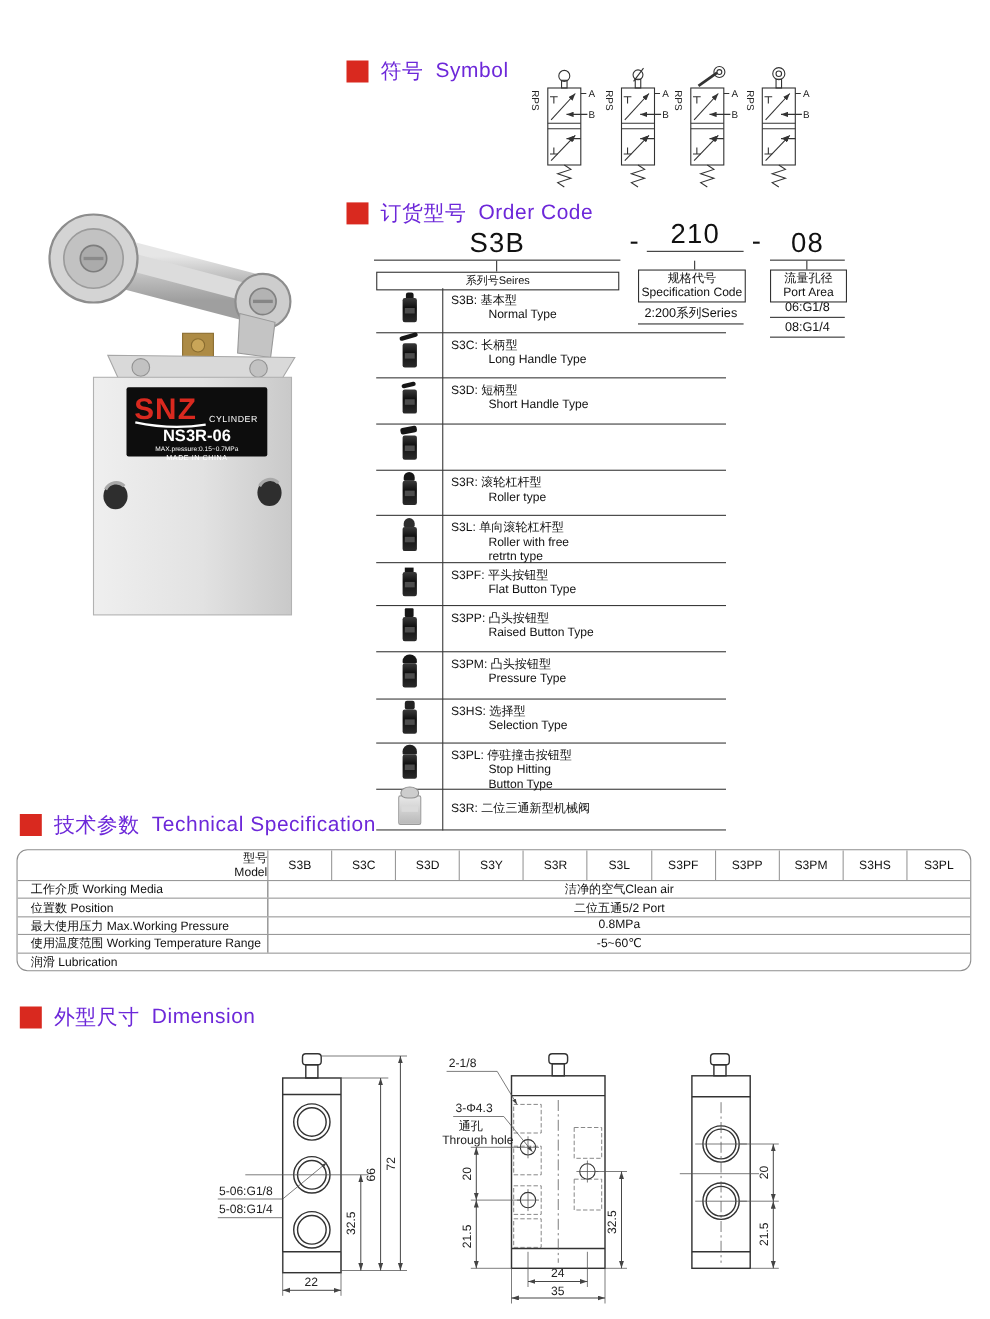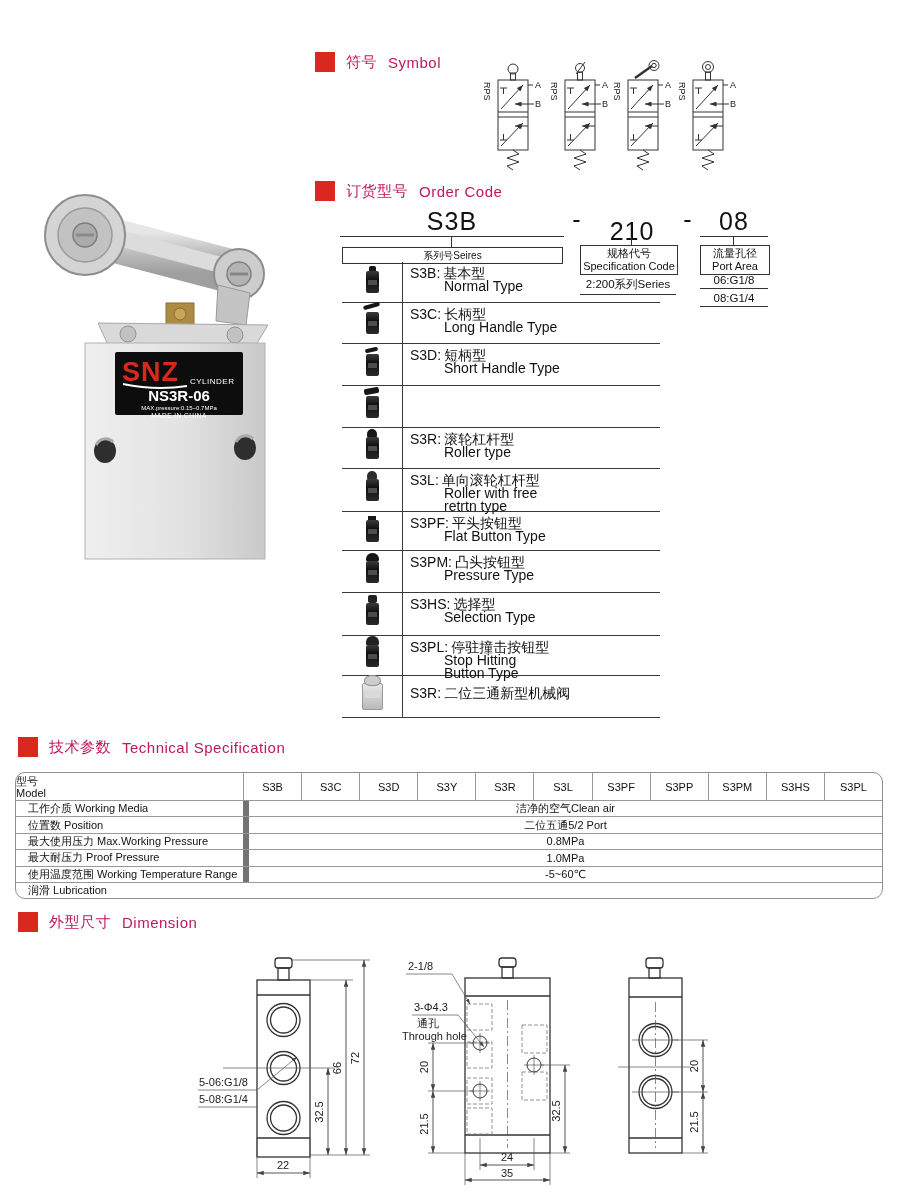--- a/index.html
+++ b/index.html
@@ -6,7 +6,7 @@
   body{width:900px;height:1199px;position:relative;background:#fff;overflow:hidden;
        font-family:"Liberation Sans","DejaVu Sans",sans-serif;color:#111}
   
-  .sec{position:absolute;display:flex;align-items:center;gap:11px;font-size:15px;color:#be185d}
+  .sec{position:absolute;display:flex;align-items:center;gap:11px;font-size:19px;color:#6d28d9}
   .rsq{width:20px;height:20px;background:#d9291f;flex:0 0 auto}
   .sec .t{letter-spacing:.5px}
   

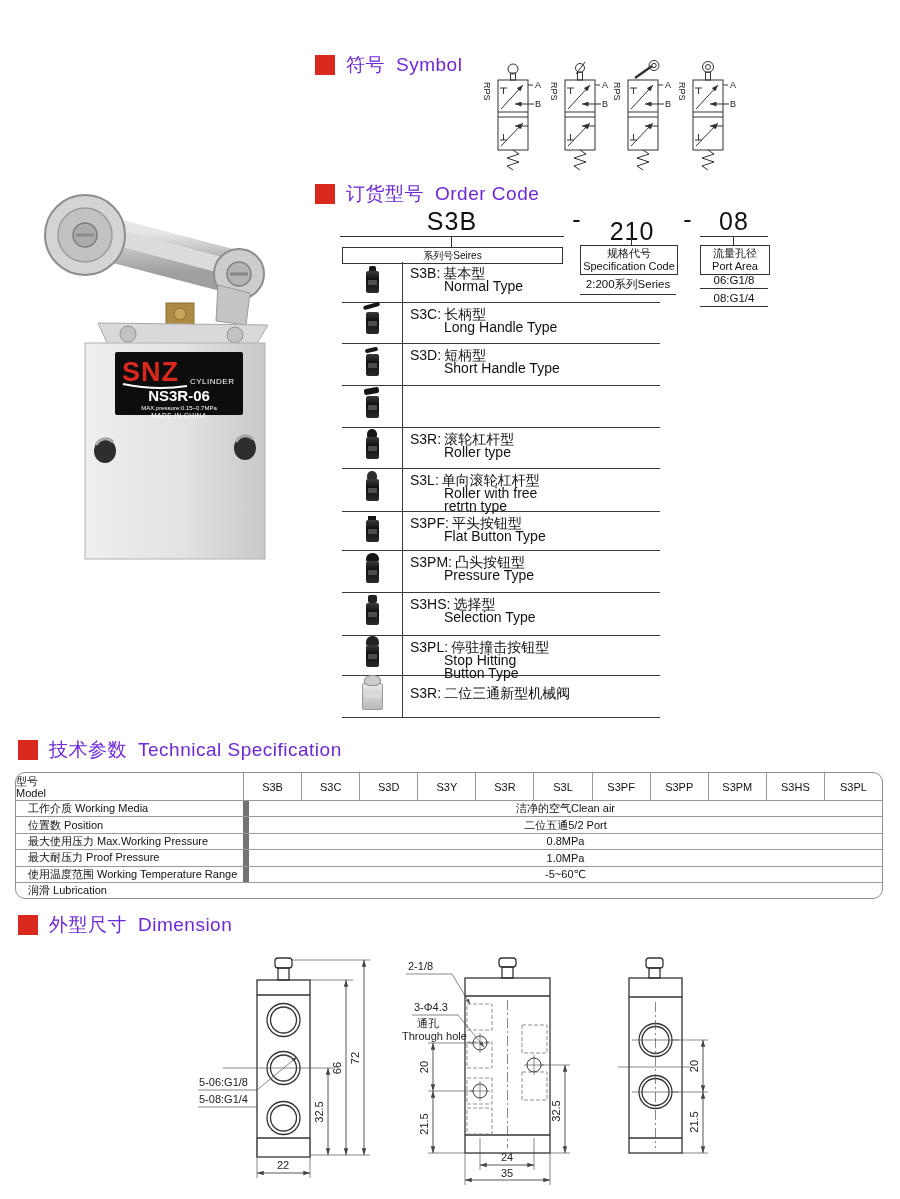--- a/index.html
+++ b/index.html
@@ -260,7 +260,7 @@
 
 <div class="code-big u" style="left:340px;top:206px;width:224px">S3B</div>
 <div class="code-big" style="left:566px;top:204px;width:22px">-</div>
-<div class="code-big u" style="left:588px;top:216px;width:88px">210</div>
+<div class="code-big u" style="left:588px;top:198px;width:88px">210</div>
 <div class="code-big" style="left:678px;top:204px;width:20px">-</div>
 <div class="code-big u" style="left:700px;top:206px;width:68px">08</div>
 

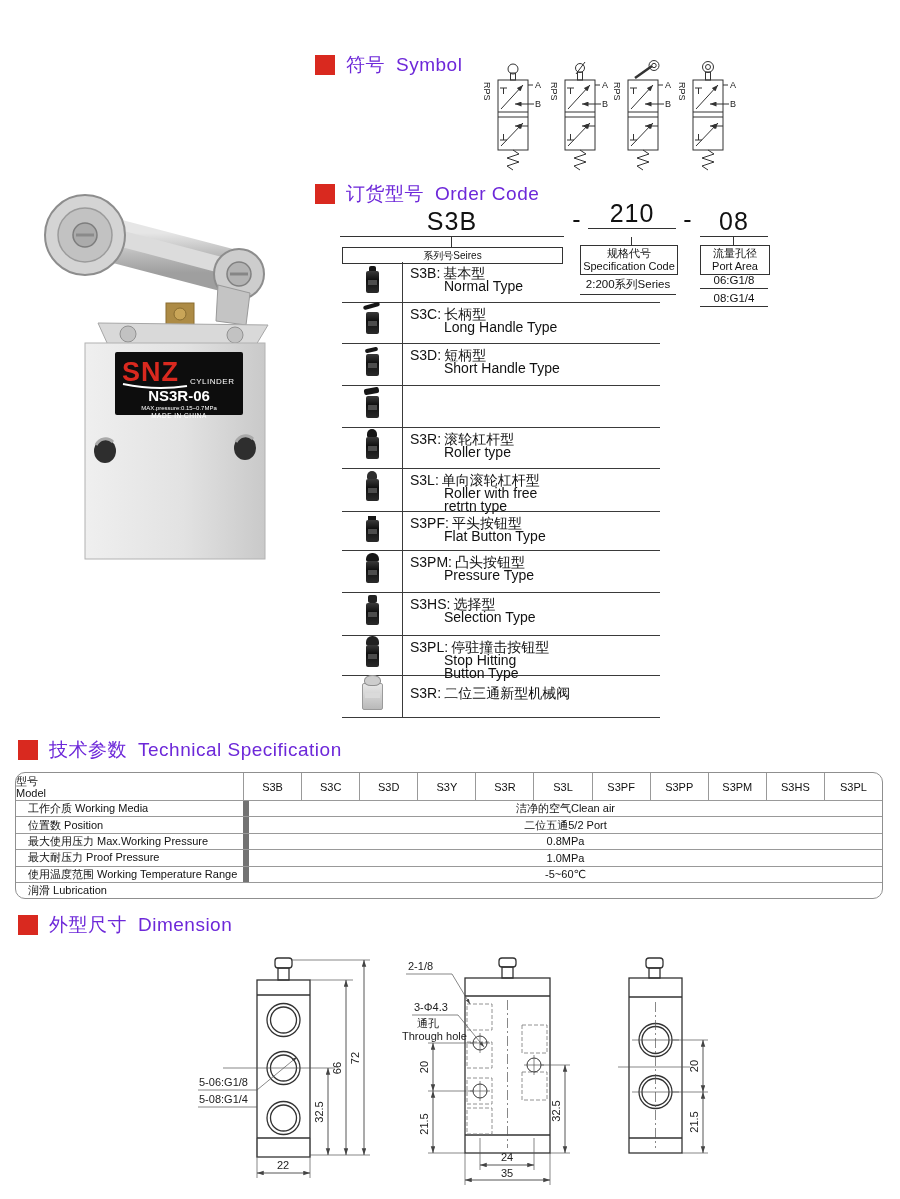--- a/index.html
+++ b/index.html
@@ -26,7 +26,7 @@
   .srow:nth-child(7){height:39px}.srow:nth-child(8){height:42px}.srow:nth-child(9){height:43px}
   .srow:nth-child(10){height:40px}.srow:nth-child(11){height:42px}.srow:nth-child(12){height:37px}
   .icell{width:60px;display:flex;align-items:center;justify-content:center}
-  .tcell{flex:1;padding:5px 0 0 8px;font-size:14px;line-height:13px;color:#111}
+  .tcell{flex:1;padding:5px 0 0 8px;font-size:11px;line-height:13px;color:#111}
   .tcell .code{margin-right:3px}
   .en{padding-left:34px;white-space:pre-line}
   .srow.single .tcell{padding-top:11px}

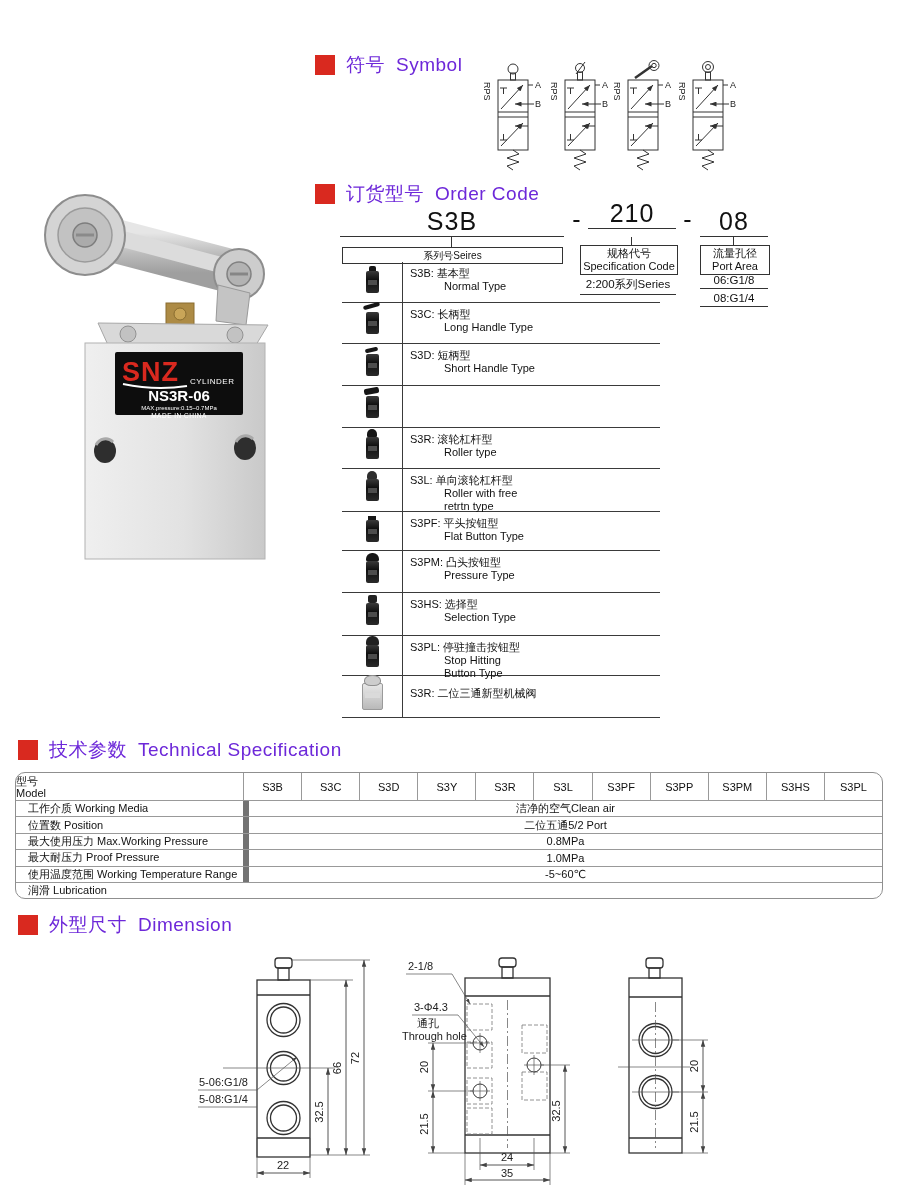--- a/index.html
+++ b/index.html
@@ -344,6 +344,15 @@
   </div>
   <div class="srow">
     <div class="icell">
+        <span class="mini vH"></span>
+      </div>
+    <div class="tcell">
+        <div><span class="code">S3PP:</span><span>凸头按钮型</span></div>
+      <div class="en">Raised Button Type</div>
+      </div>
+  </div>
+  <div class="srow">
+    <div class="icell">
         <span class="mini vI"></span>
       </div>
     <div class="tcell">

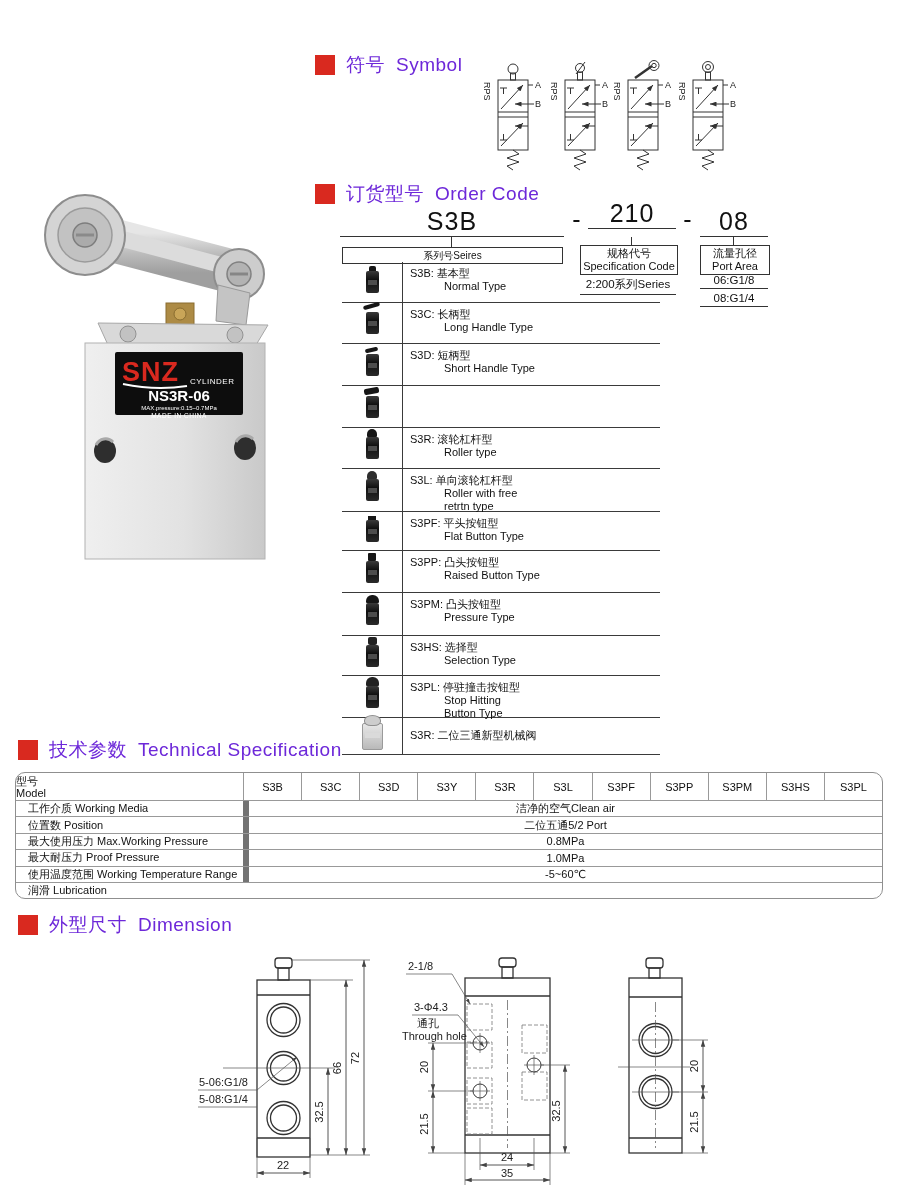--- a/index.html
+++ b/index.html
@@ -52,7 +52,7 @@
   #spec-table{position:absolute;left:15px;top:772px;width:868px;border:1.6px solid #8f8f8f;border-radius:10px;
               overflow:hidden;font-size:11px;color:#111;background:#fff;box-sizing:border-box}
   .thead{display:flex;height:27px;border-bottom:1px solid #999}
-  .th-model{width:227px;display:flex;flex-direction:column;justify-content:center;align-items:flex-start;line-height:12px}
+  .th-model{width:227px;display:flex;flex-direction:column;justify-content:center;align-items:flex-end;line-height:12px}
   .th{flex:1;border-left:1px solid #999;display:flex;align-items:center;justify-content:center}
   .trow{display:flex;height:15.4px;border-bottom:1px solid #999}
   .trow:last-child{border-bottom:none}

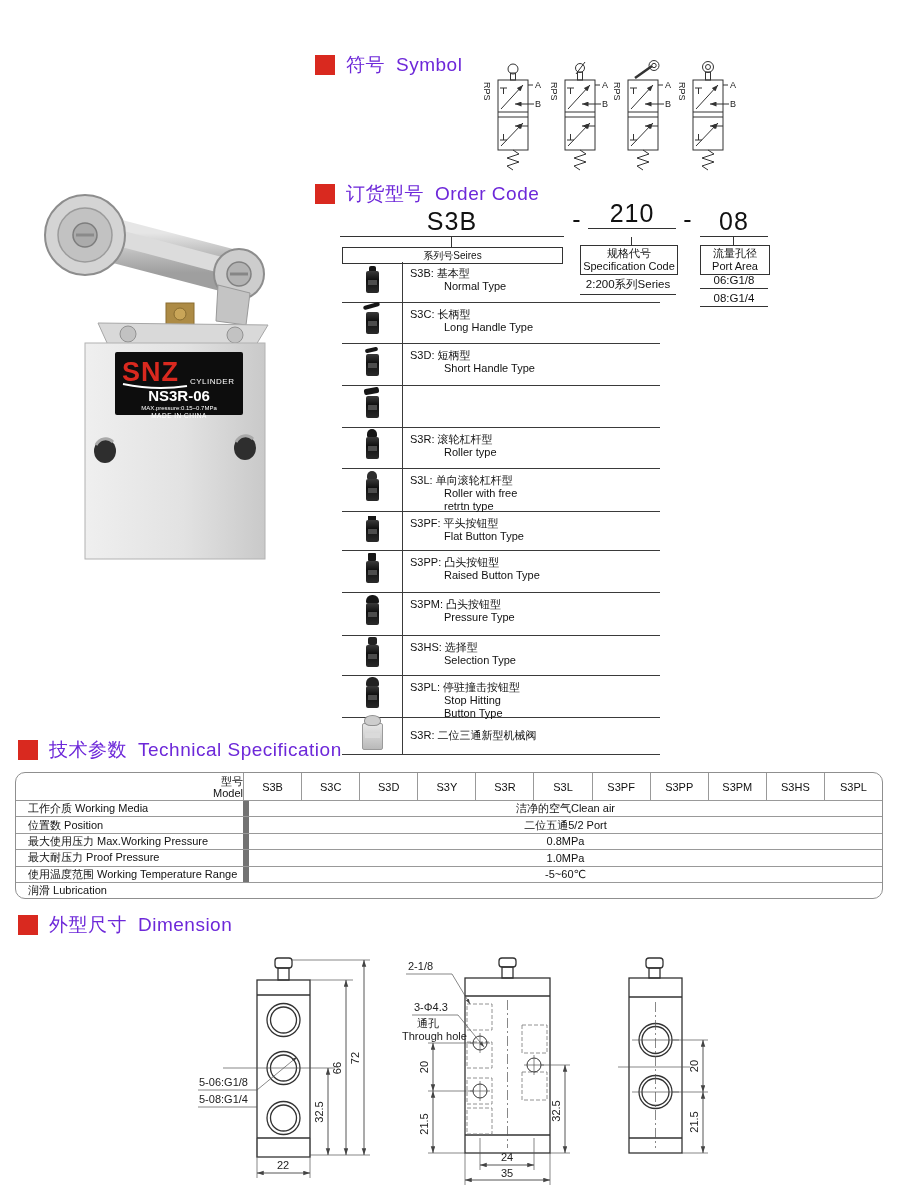--- a/index.html
+++ b/index.html
@@ -57,7 +57,7 @@
   .trow{display:flex;height:15.4px;border-bottom:1px solid #999}
   .trow:last-child{border-bottom:none}
   .tlabel{width:227px;padding-left:12px;display:flex;align-items:center;box-sizing:border-box}
-  .tvalue{flex:1;border-left:6px solid #737373;display:flex;align-items:center;justify-content:center}
+  .tvalue{flex:1;border-left:1px solid #737373;display:flex;align-items:center;justify-content:center}
   
   .stx{font-size:9px;fill:#222;font-family:"Liberation Sans",sans-serif}
   .dtx{font-size:11px;fill:#222;font-family:"Liberation Sans",sans-serif}

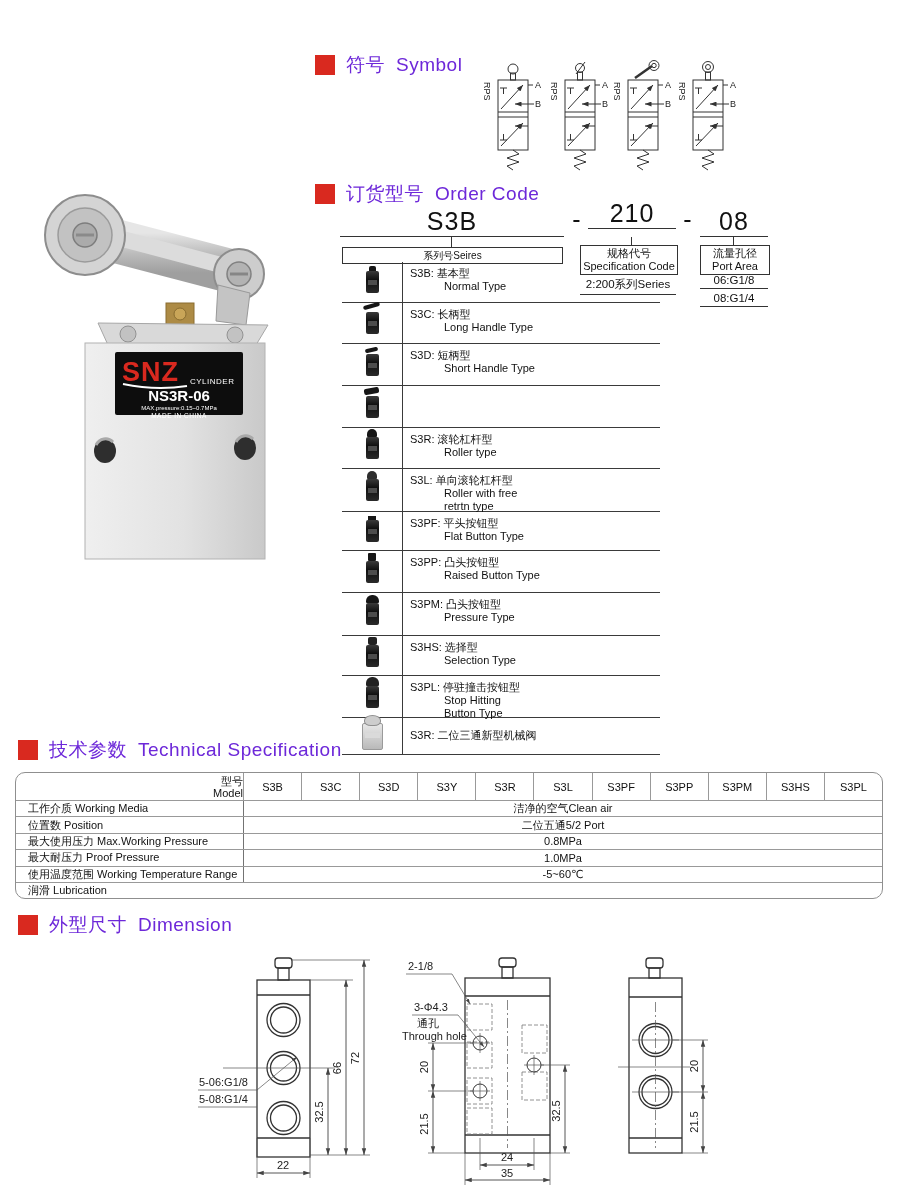--- a/index.html
+++ b/index.html
@@ -420,10 +420,6 @@
     <div class="tvalue">0.8MPa</div>
   </div>
   <div class="trow">
-    <div class="tlabel">最大耐压力 Proof Pressure</div>
-    <div class="tvalue">1.0MPa</div>
-  </div>
-  <div class="trow">
     <div class="tlabel">使用温度范围 Working Temperature Range</div>
     <div class="tvalue">-5~60℃</div>
   </div>

